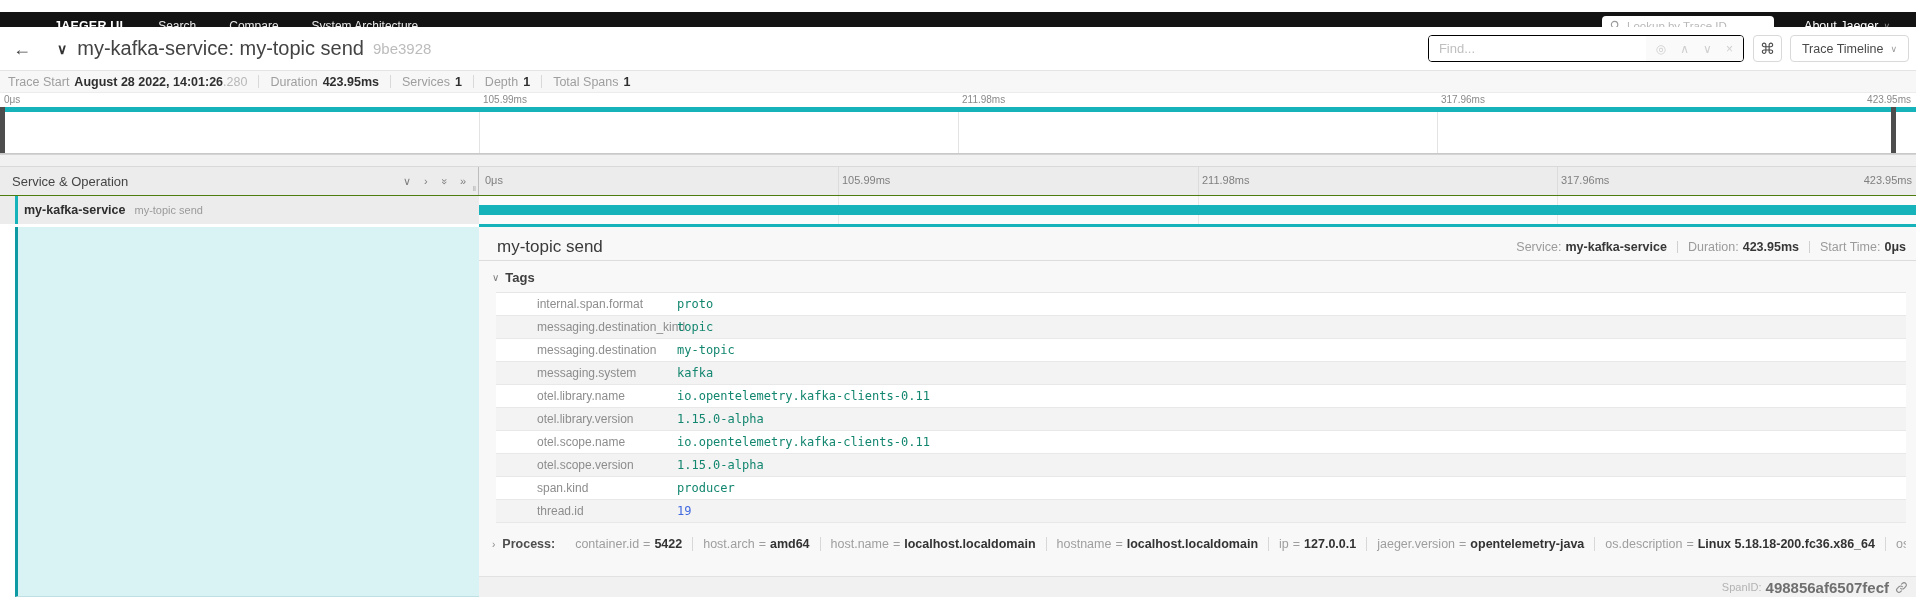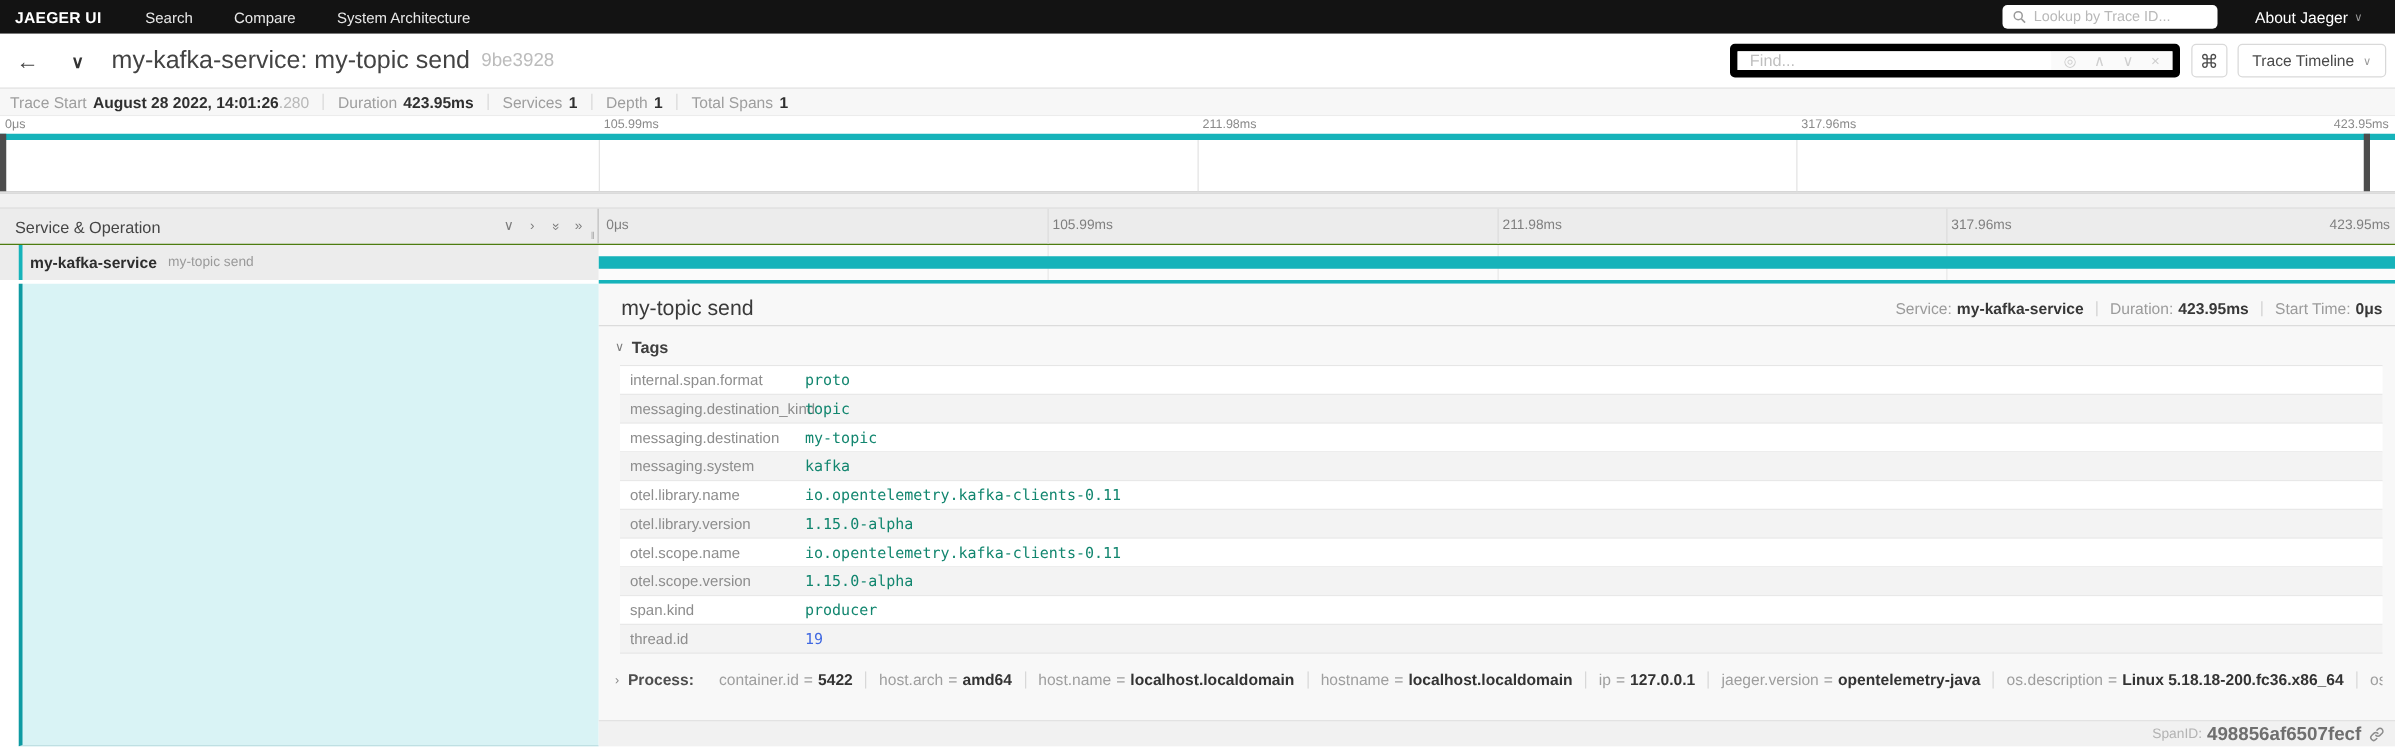--- a/index.html
+++ b/index.html
@@ -8,8 +8,8 @@
   .screen { position:relative; width:1916px; height:602px; background:#fff; overflow:hidden; }
 
   
-  .nav { position:absolute; top:0; left:0; width:1916px; height:27px; background:#131313;
-         display:flex; align-items:center; color:#fff; }
+  .nav { position:absolute; top:12px; left:0; width:1916px; height:27px; background:#131313;
+         display:flex; align-items:center; color:#fff;padding-left:42px; }
   .nav-brand { margin-left:12px; margin-right:35px; font-size:12.5px; font-weight:bold; letter-spacing:.2px; }
   .nav-item { font-size:12px; color:#e8e8e8; margin-right:33px; cursor:pointer; }
   .nav-spacer { flex:1; }

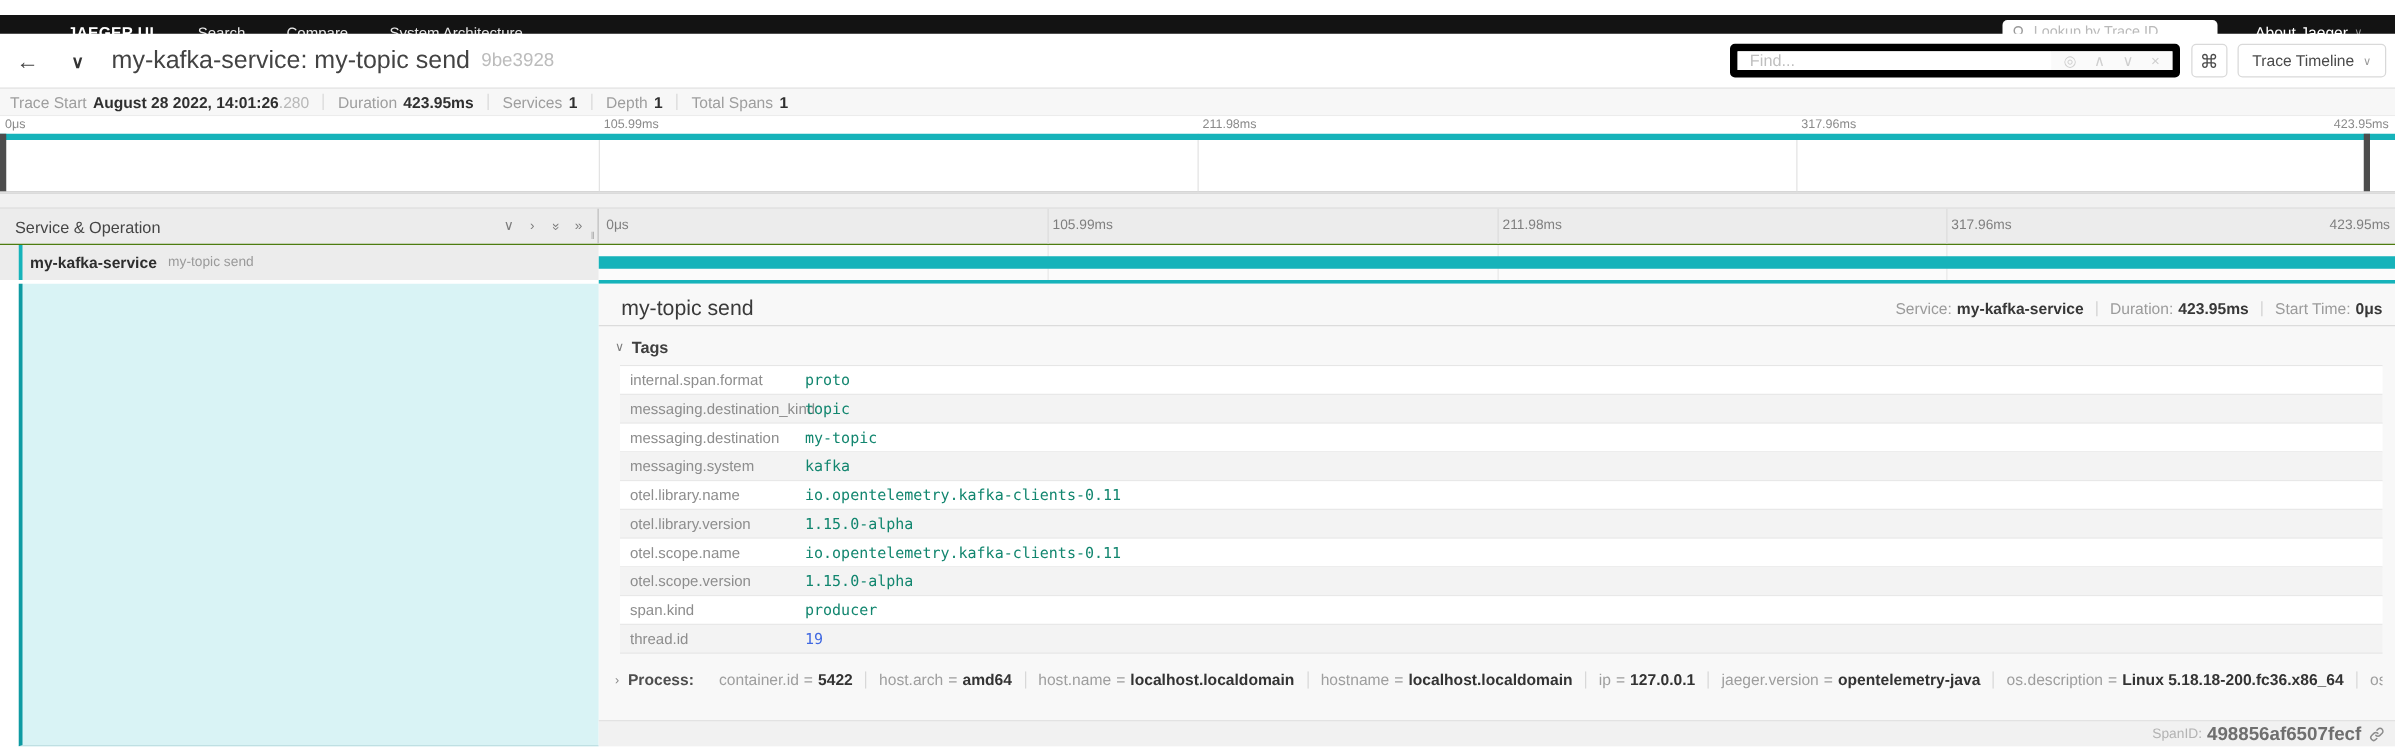--- a/index.html
+++ b/index.html
@@ -24,7 +24,7 @@
                display:flex; align-items:center; }
   .back-arrow { margin-left:13px; font-size:18px; color:#444; cursor:pointer; line-height:1; }
   .title-chev { margin-left:26px; font-size:14px; font-weight:bold; color:#333; cursor:pointer; }
-  .trace-title { margin-left:22px; font-size:20px; color:#434343; font-weight:500; white-space:nowrap; }
+  .trace-title { margin-left:10px; font-size:20px; color:#434343; font-weight:500; white-space:nowrap; }
   .trace-id { margin-left:9px; font-size:15px; color:#bcbcbc; font-weight:400; }
   .tb-spacer { flex:1; }
   .find-group { display:flex; align-items:stretch; height:27px; border:6px solid #000000; border-radius:4px;

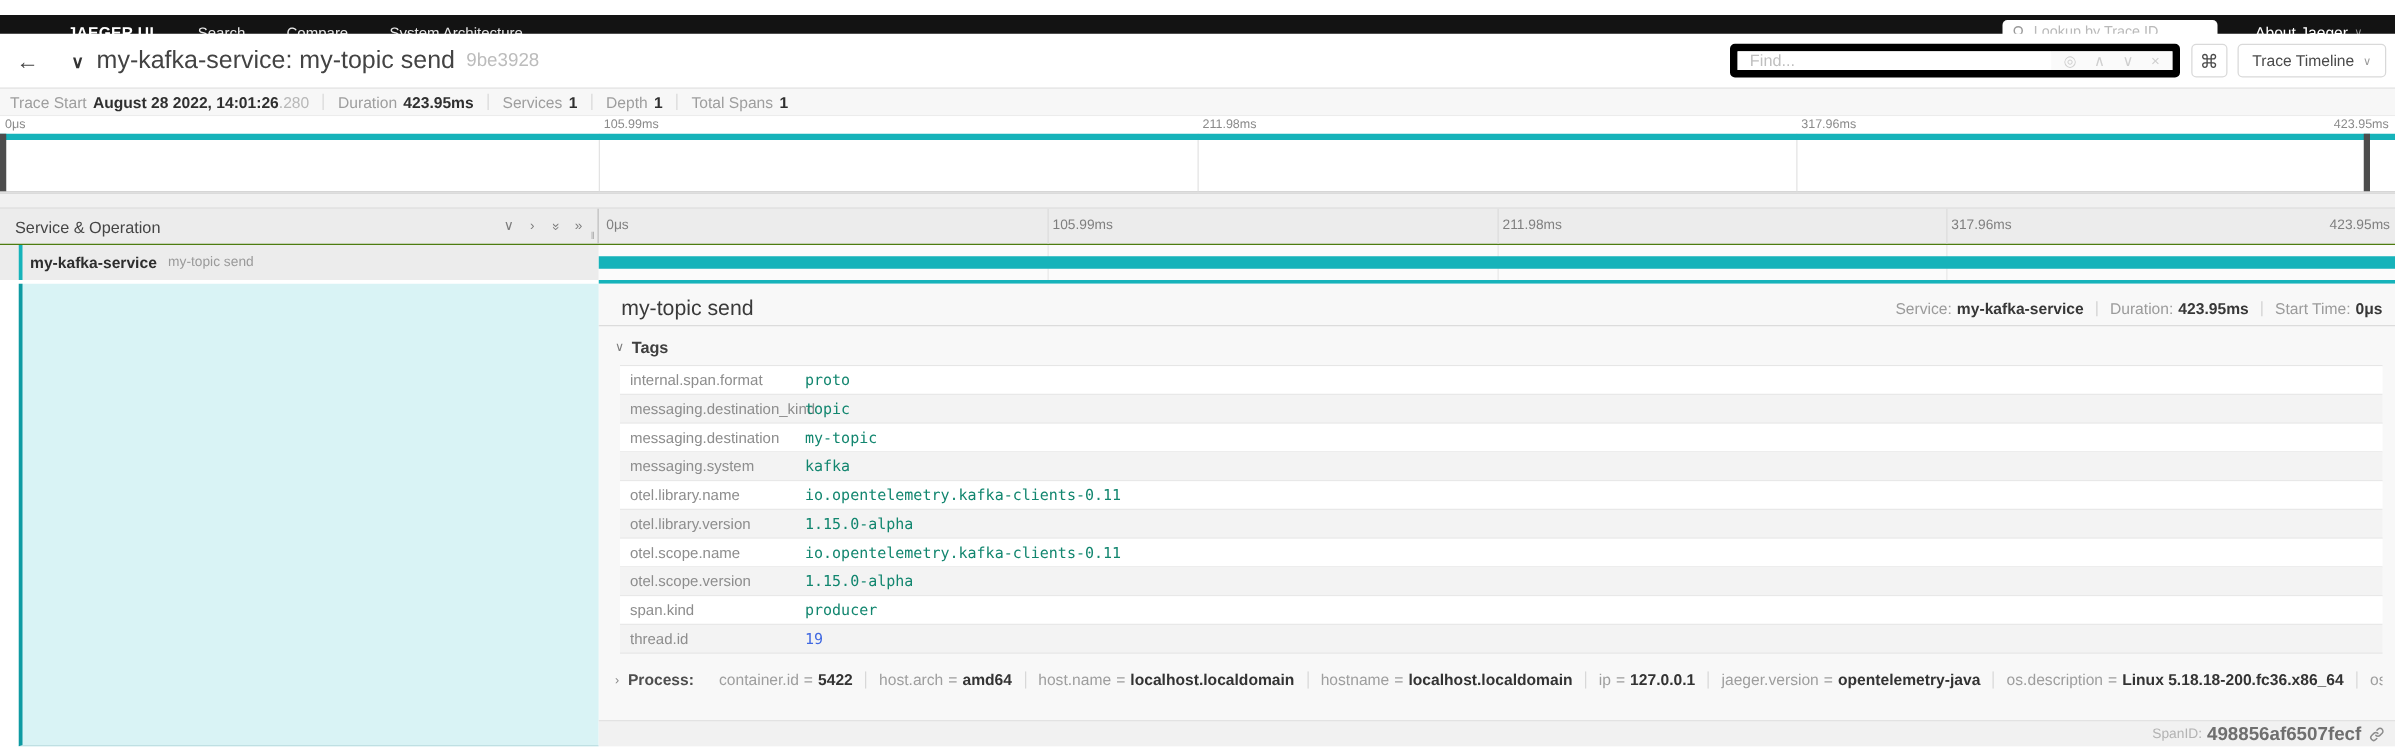--- a/index.html
+++ b/index.html
@@ -27,8 +27,8 @@
   .trace-title { margin-left:10px; font-size:20px; color:#434343; font-weight:500; white-space:nowrap; }
   .trace-id { margin-left:9px; font-size:15px; color:#bcbcbc; font-weight:400; }
   .tb-spacer { flex:1; }
-  .find-group { display:flex; align-items:stretch; height:27px; border:6px solid #000000; border-radius:4px;
-                overflow:hidden; background:#fff; width:360px; }
+  .find-group { display:flex; align-items:stretch; height:27px; border:1px solid #000000; border-radius:4px;
+                overflow:hidden; background:#fff; width:316px; }
   .find-input { border:none; outline:none; flex:1; padding:0 10px; font-size:13px; color:#555;
                 font-family:"Liberation Sans", sans-serif; }
   .find-input::placeholder { color:#bfbfbf; }

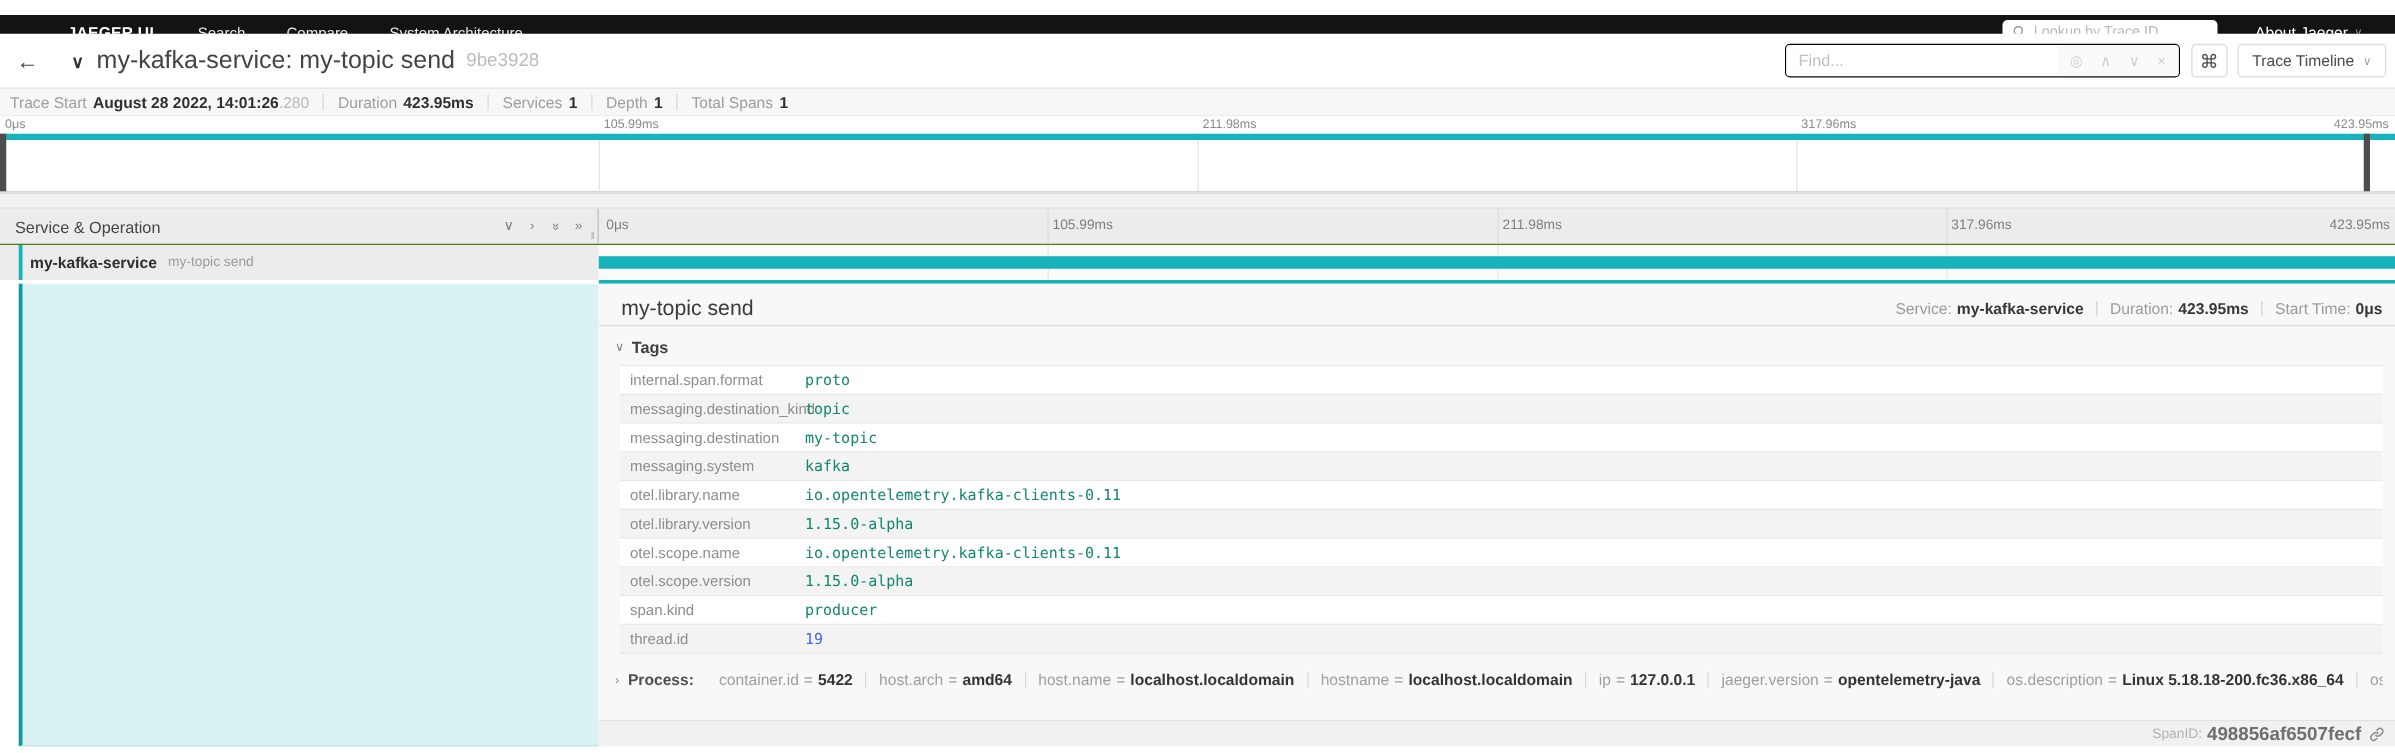--- a/index.html
+++ b/index.html
@@ -109,7 +109,7 @@
   .tags-table { margin:7px 10px 0 17px; border-top:1px solid #e6e6e6; }
   .trow { display:flex; align-items:center; height:23px; border-bottom:1px solid #e8e8e8; background:#fff; }
   .trow:nth-child(even) { background:#f3f3f3; }
-  .tkey { width:148px; padding-left:8px; font-size:12px; color:#8d8d8d; }
+  .tkey { width:148px; padding-left:8px; font-size:12px; color:#8d8d8d;margin-left:33px; }
   .tval { font-family:"DejaVu Sans Mono", monospace; font-size:12px; color:var(--str); }
   .tval.num { color:var(--num); }
   .process-line { margin:14px 10px 0 13px; display:flex; align-items:center; font-size:12.5px; white-space:nowrap; overflow:hidden; }

